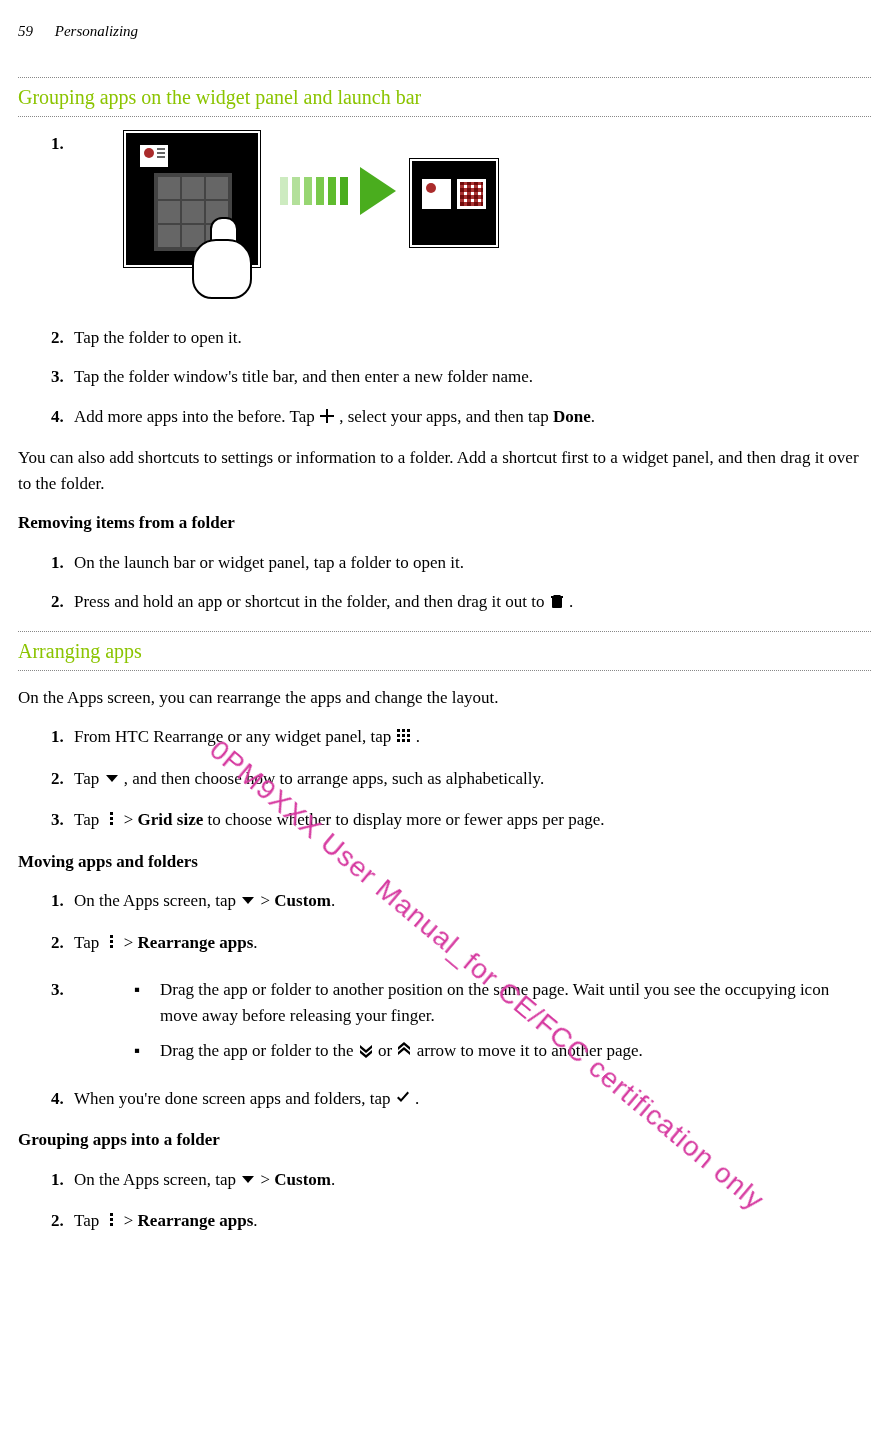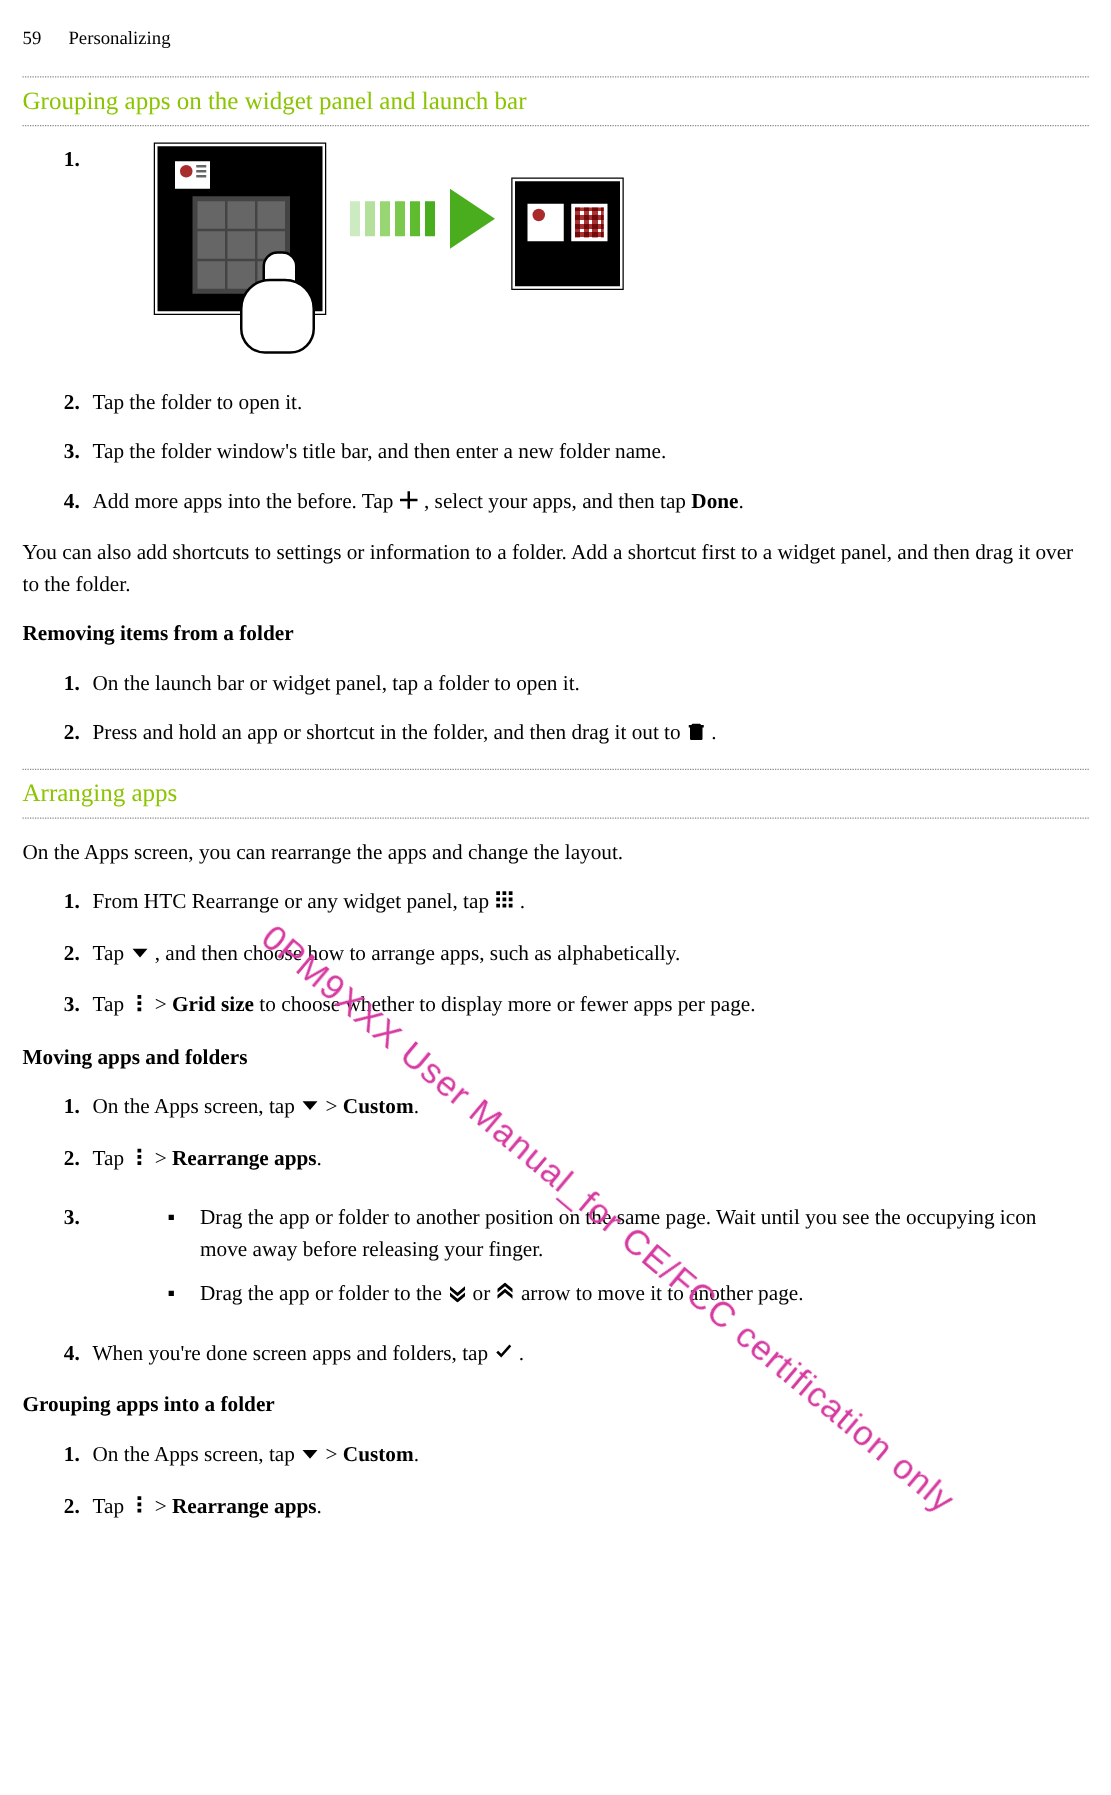--- a/index.html
+++ b/index.html
@@ -14,7 +14,8 @@
   }
   .header-line {
     font-size: 15px;
-    margin-bottom: 18px;
+    margin-bottom: 34px;
+    font-style: italic;
   }
   .header-line .page-no { margin-right: 18px; }
   .dotted-rule {

